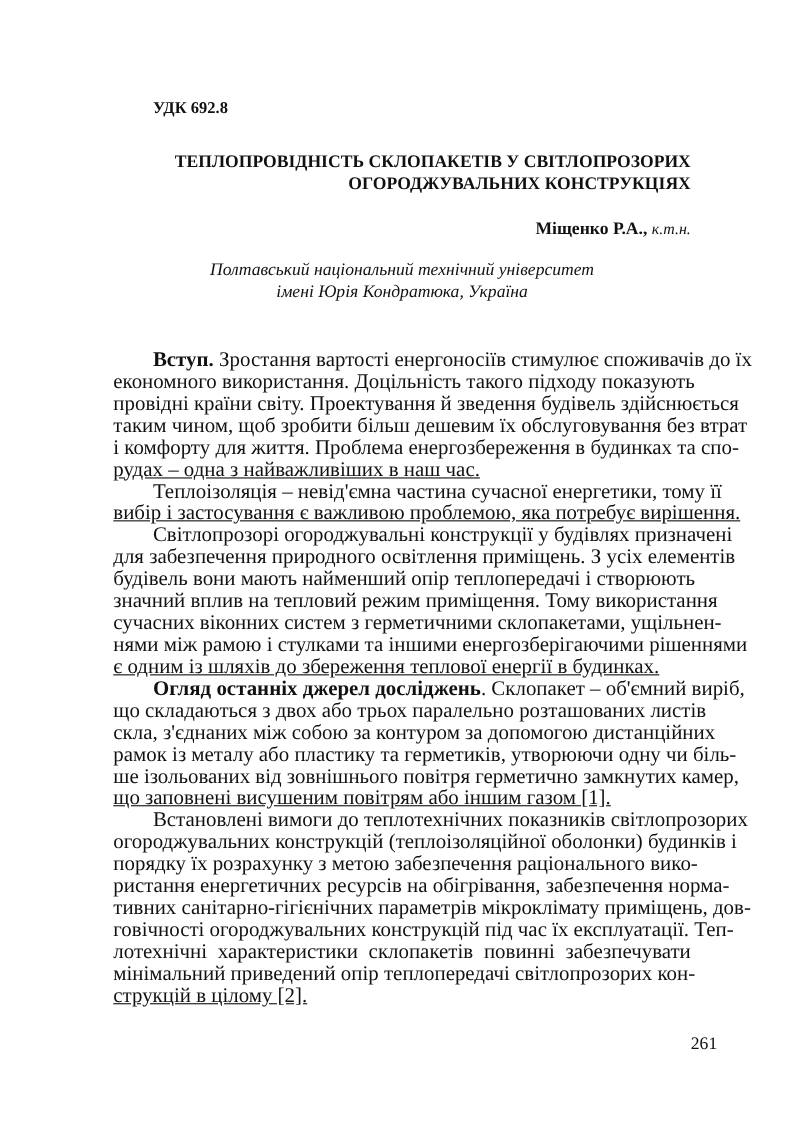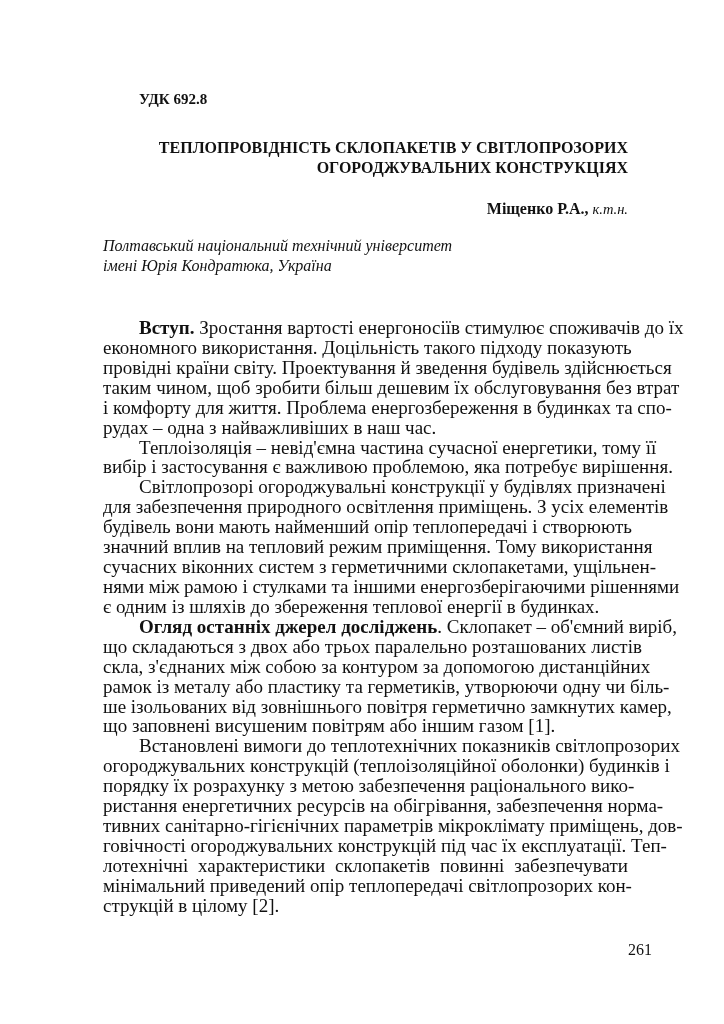--- a/index.html
+++ b/index.html
@@ -12,7 +12,7 @@
             font-size: 16px; }
   .author .name { font-weight: bold; }
   .author .deg { font-style: italic; font-size: 14.5px; }
-  .affil { position: absolute; left: 103px; width: 525px; top: 236px; 
+  .affil { position: absolute; left: 103px; width: 525px; top: 236px; text-align: center;
            font-style: italic; font-size: 16px; line-height: 20px; }
   .body { position: absolute; left: 103px; width: 525px; top: 306px; font-size: 19px; margin-top: 12px; }
   .ln { height: 19.93px; line-height: 19.93px; white-space: nowrap; text-align: justify;

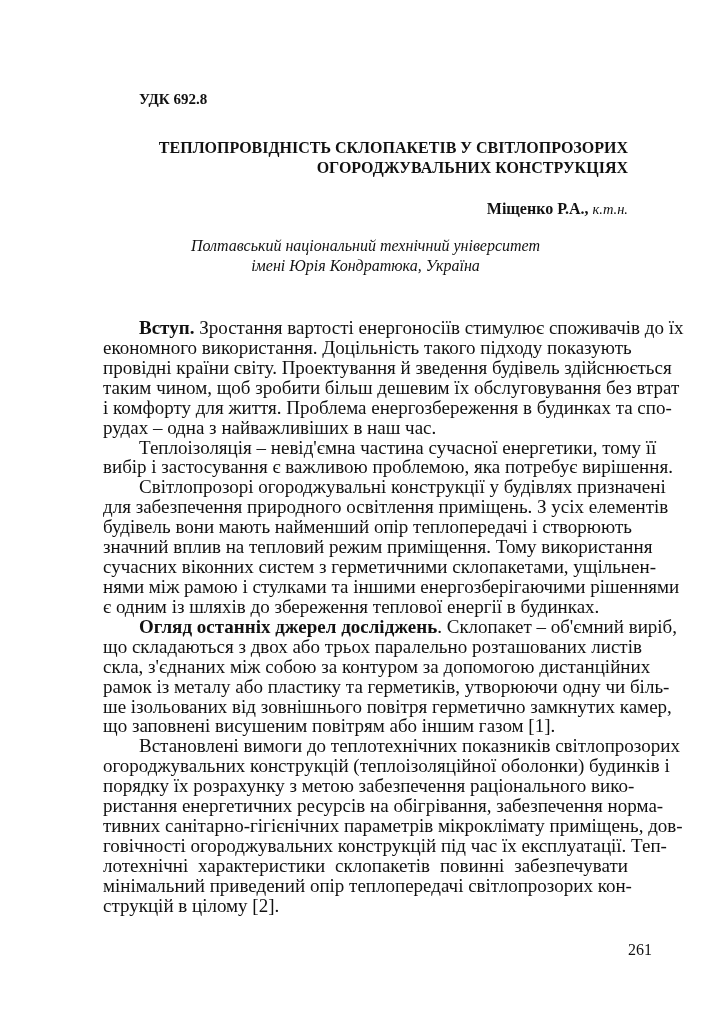--- a/index.html
+++ b/index.html
@@ -17,7 +17,7 @@
   .body { position: absolute; left: 103px; width: 525px; top: 306px; font-size: 19px; margin-top: 12px; }
   .ln { height: 19.93px; line-height: 19.93px; white-space: nowrap; text-align: justify;
         text-align-last: justify; overflow: visible; }
-  .ln.last { text-align-last: left; }
+  .ln.last { text-align-last: left; text-decoration: underline; }
   .ln.ind { padding-left: 36px; }
   .b { font-weight: bold; }
   .page-num { position: absolute; left: 628px; top: 941px; font-size: 16px; }

